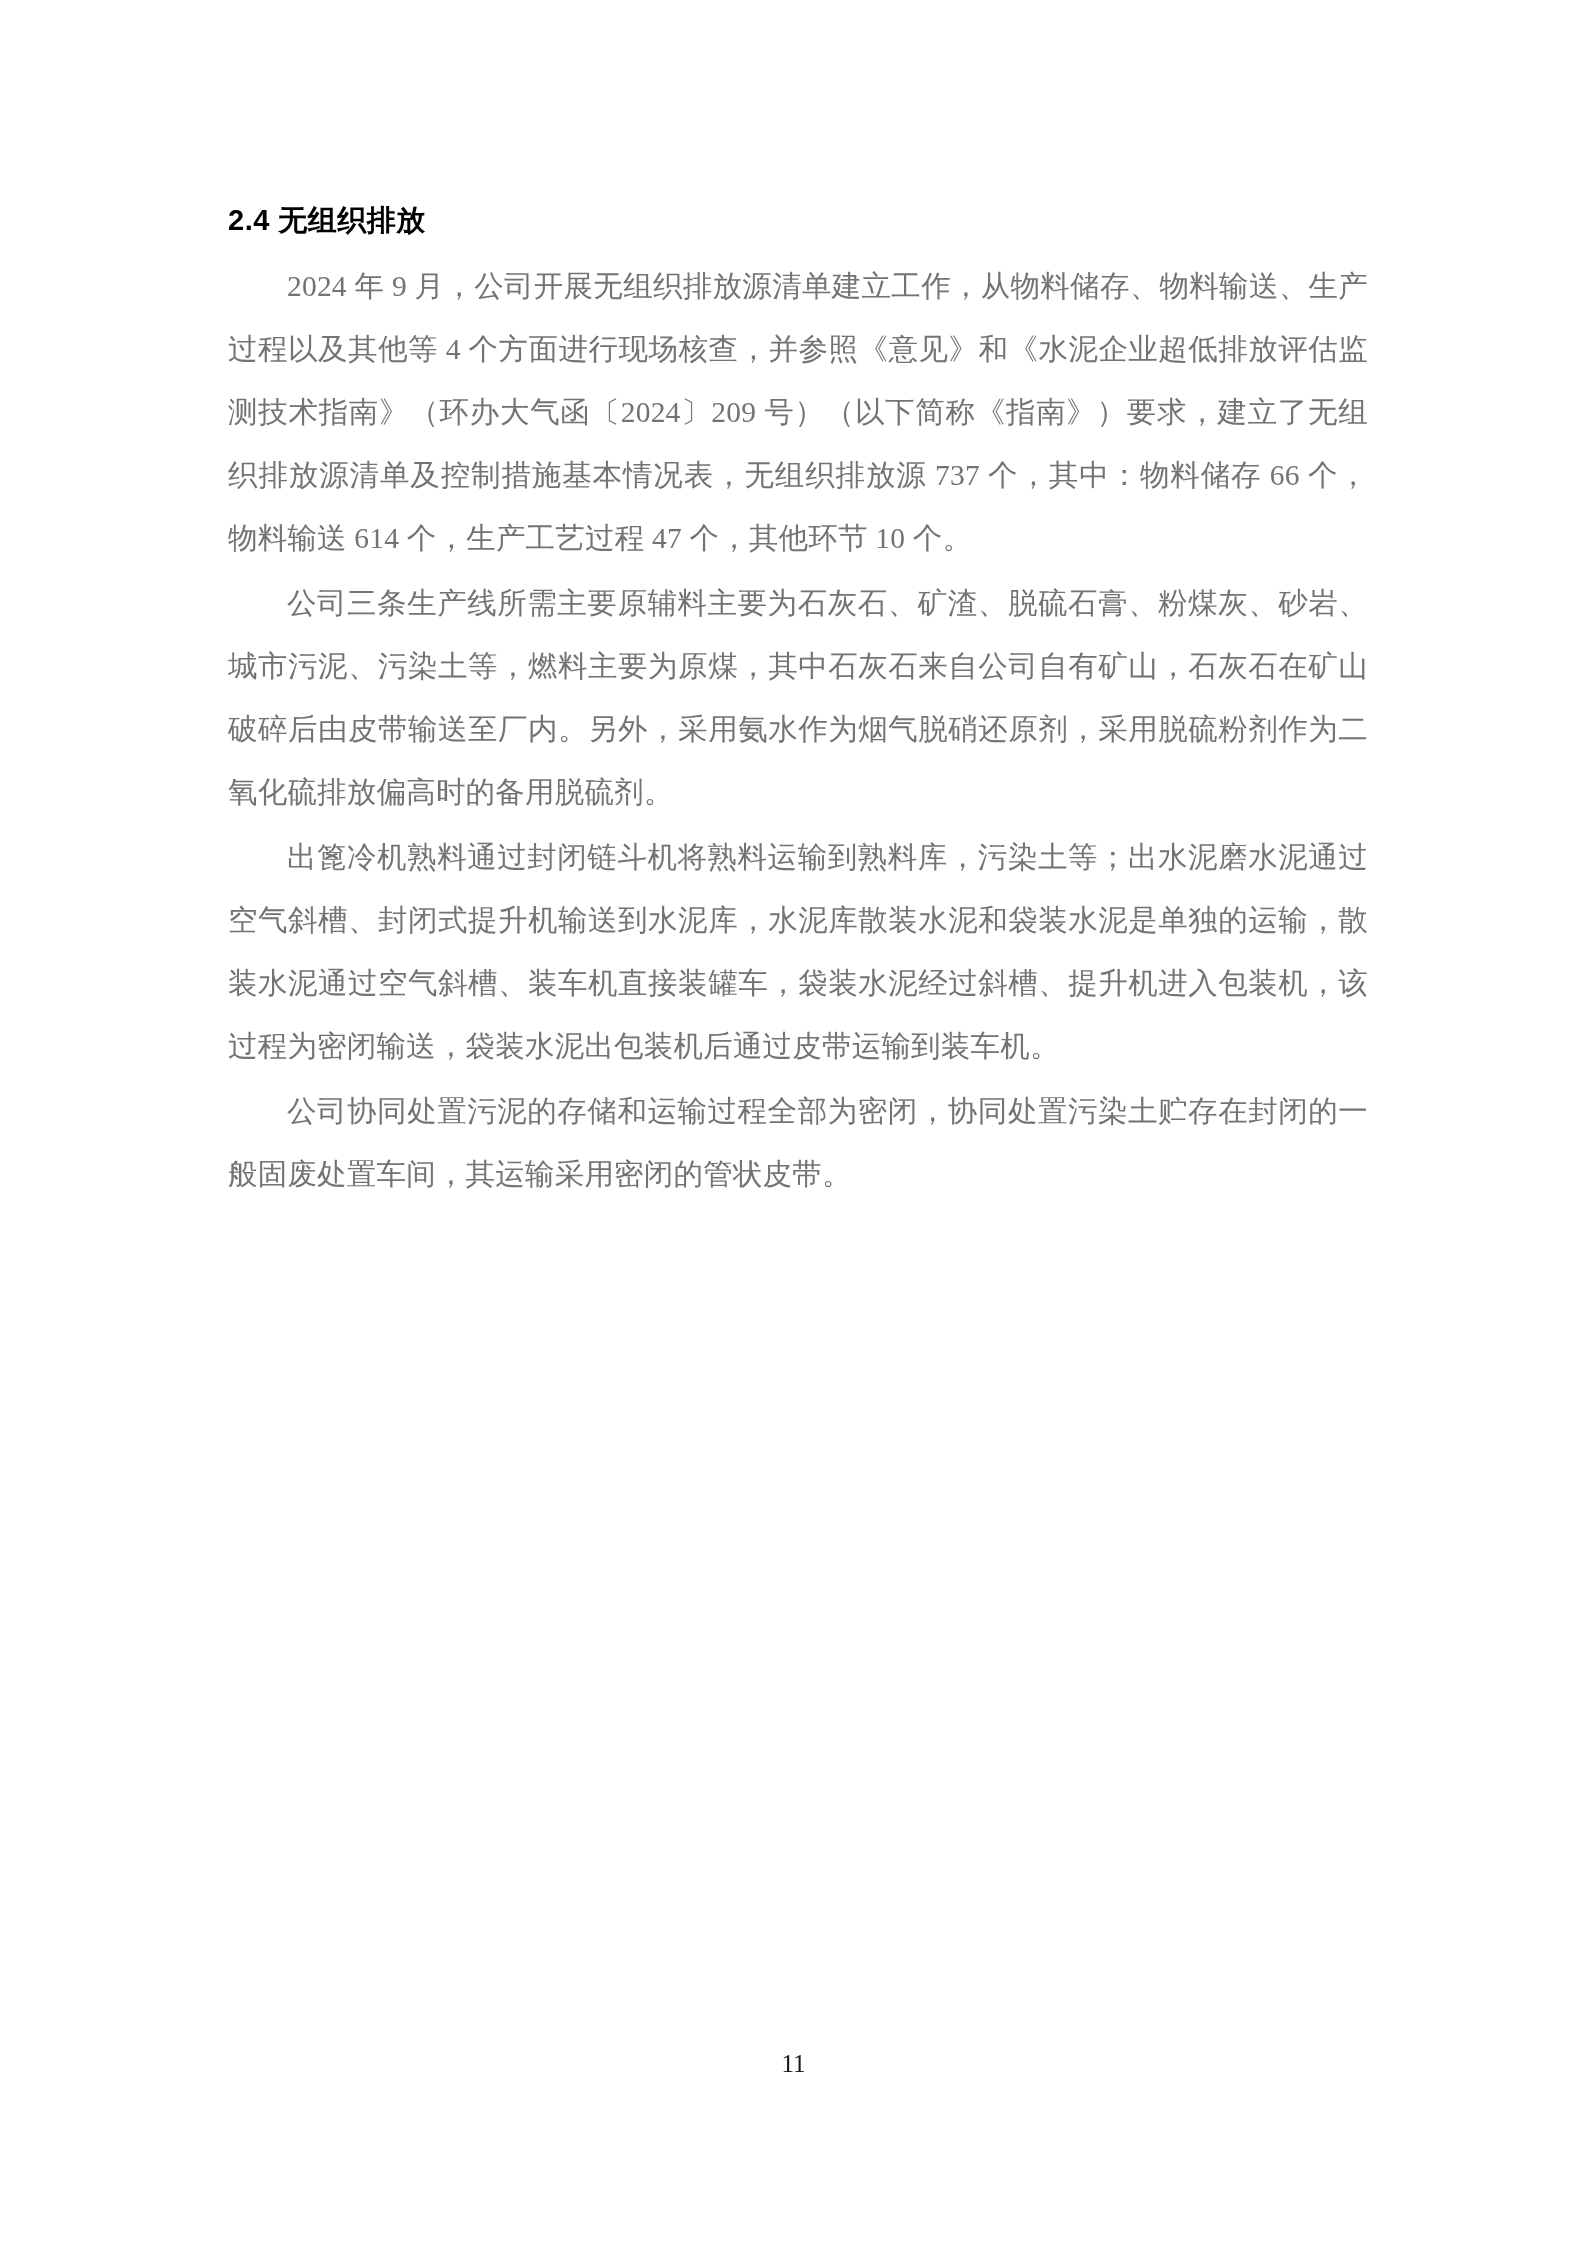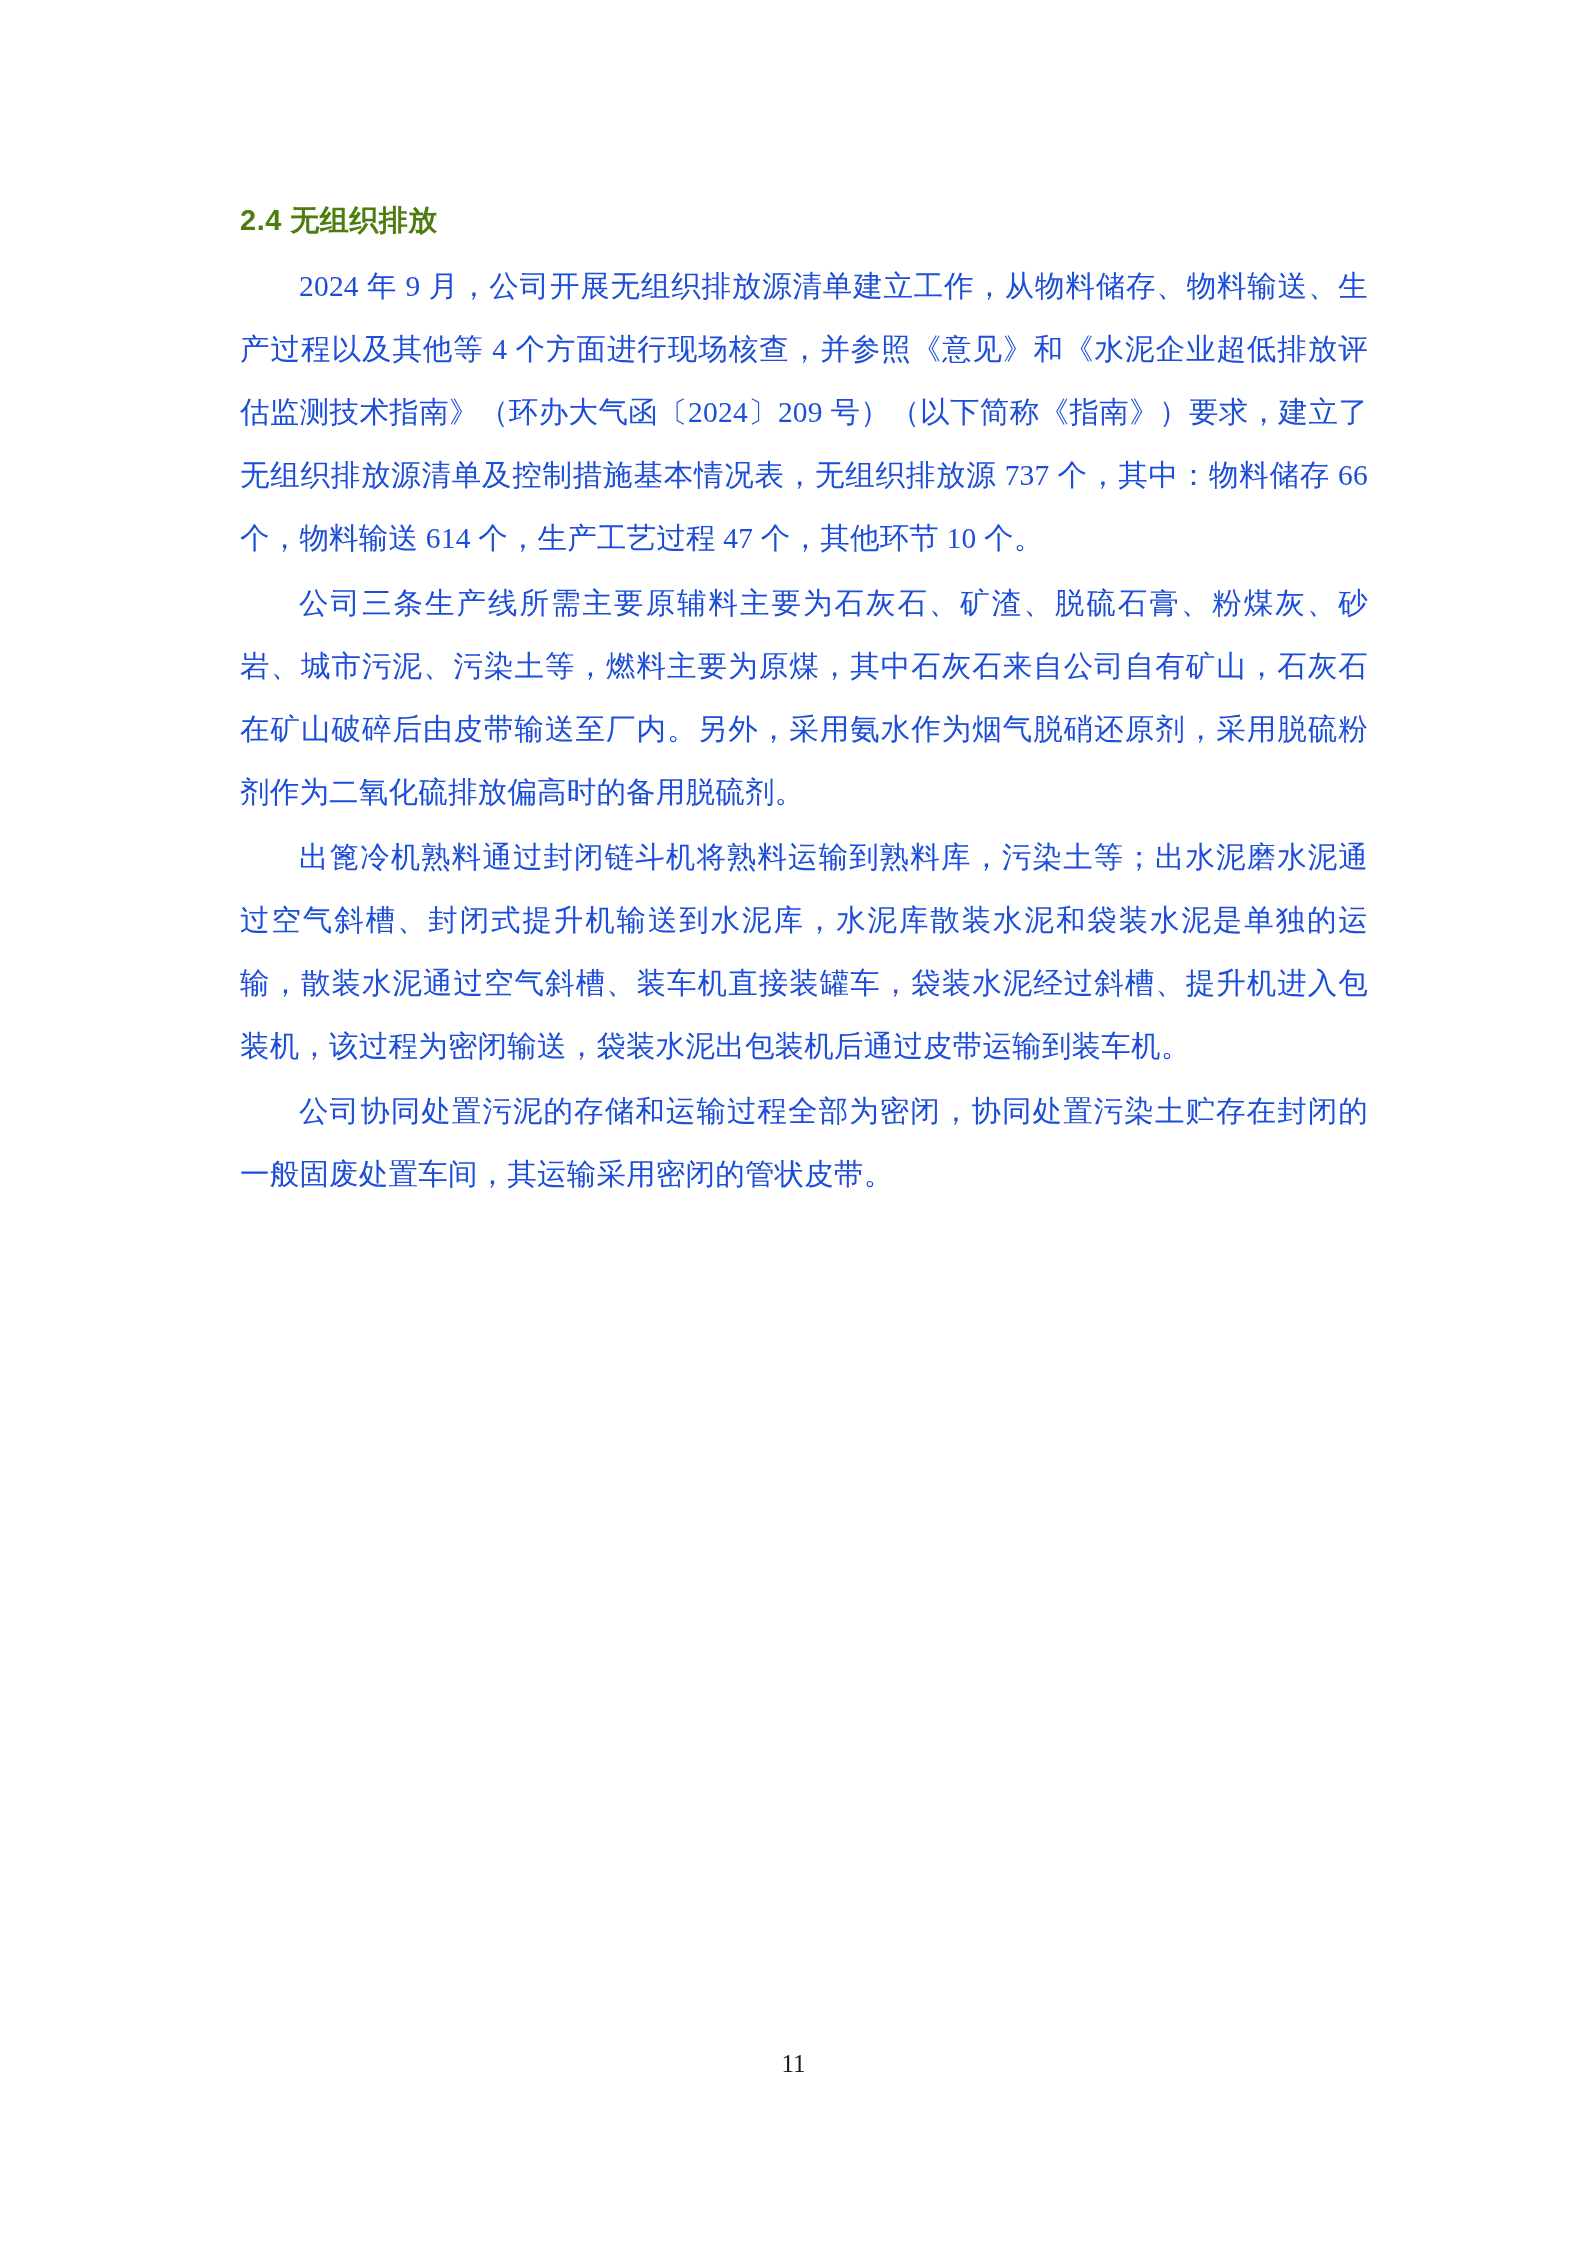--- a/index.html
+++ b/index.html
@@ -28,8 +28,8 @@
     font-weight: bold;
     font-size: 29px;
     line-height: 1.4;
-    color: #4d7c0f;
-    margin: 0 0 14px 12px;
+    color: #000000;
+    margin: 0 0 14px 0;
     letter-spacing: 0.5px;
   }
   .para {

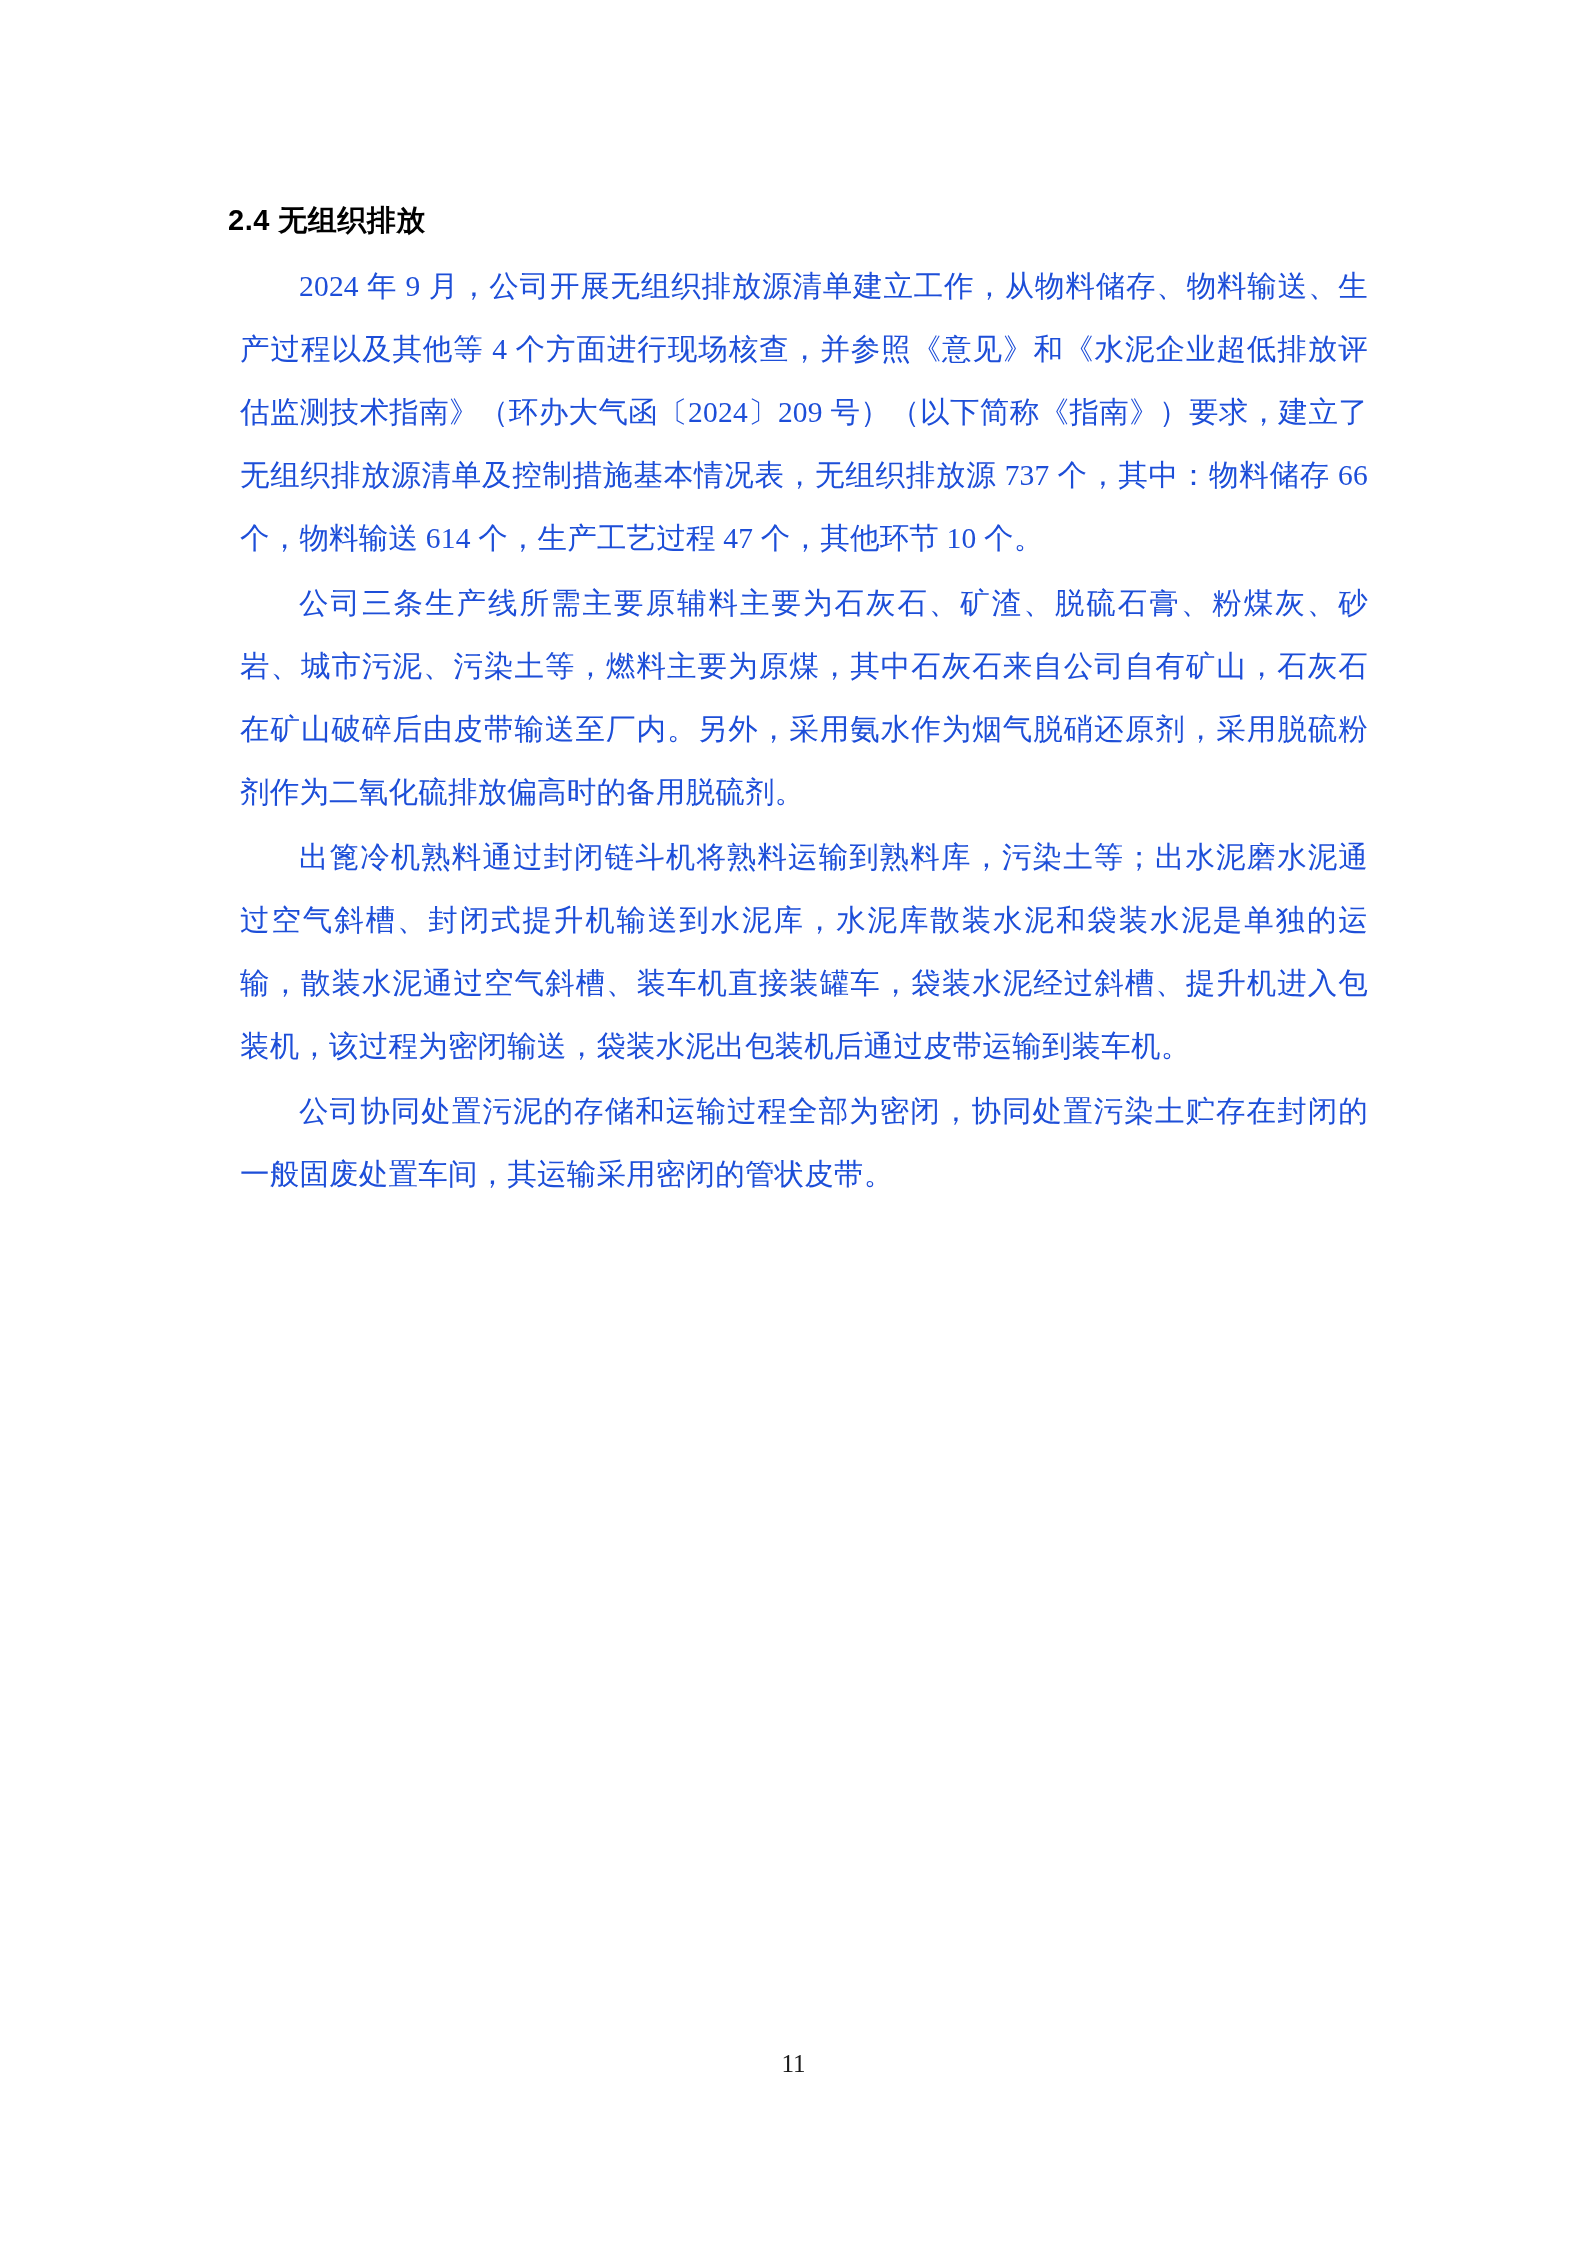--- a/index.html
+++ b/index.html
@@ -37,9 +37,9 @@
     line-height: 63px;
     text-align: justify;
     text-justify: inter-ideograph;
-    margin: 0 0 2px 12px;
+    margin: 0 0 2px 0;
     text-indent: 2em;
-    color: #1d4ed8;
+    color: #737373;
     letter-spacing: 0.2px;
   }
   .footer {

